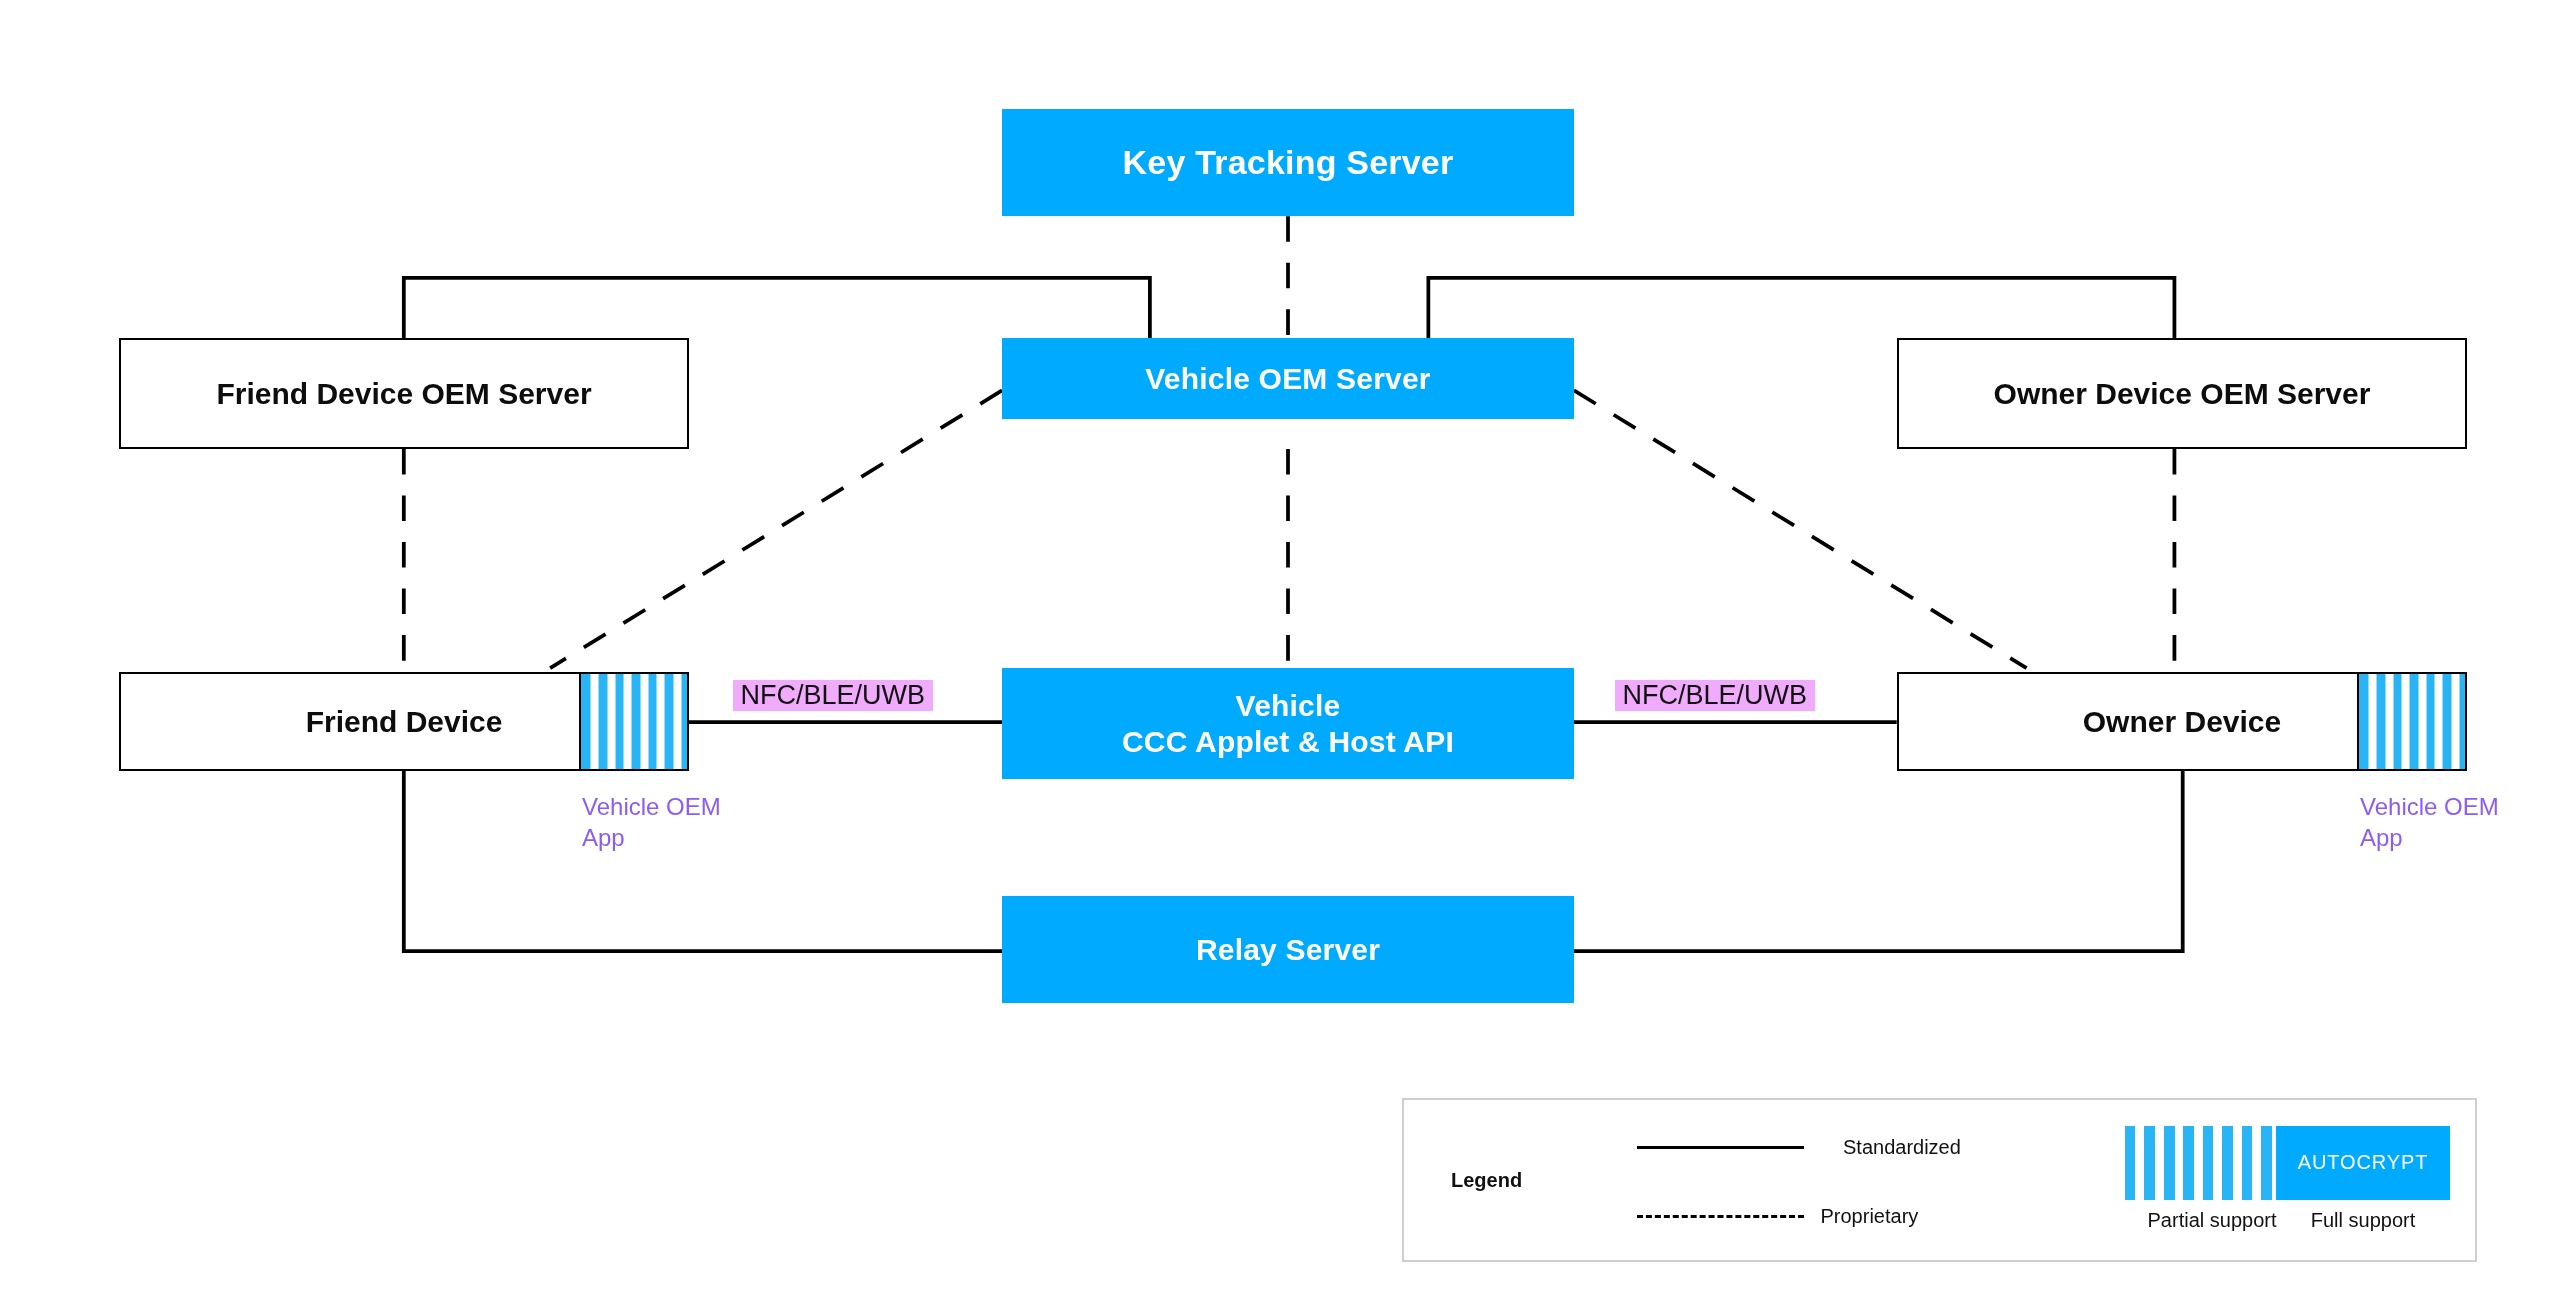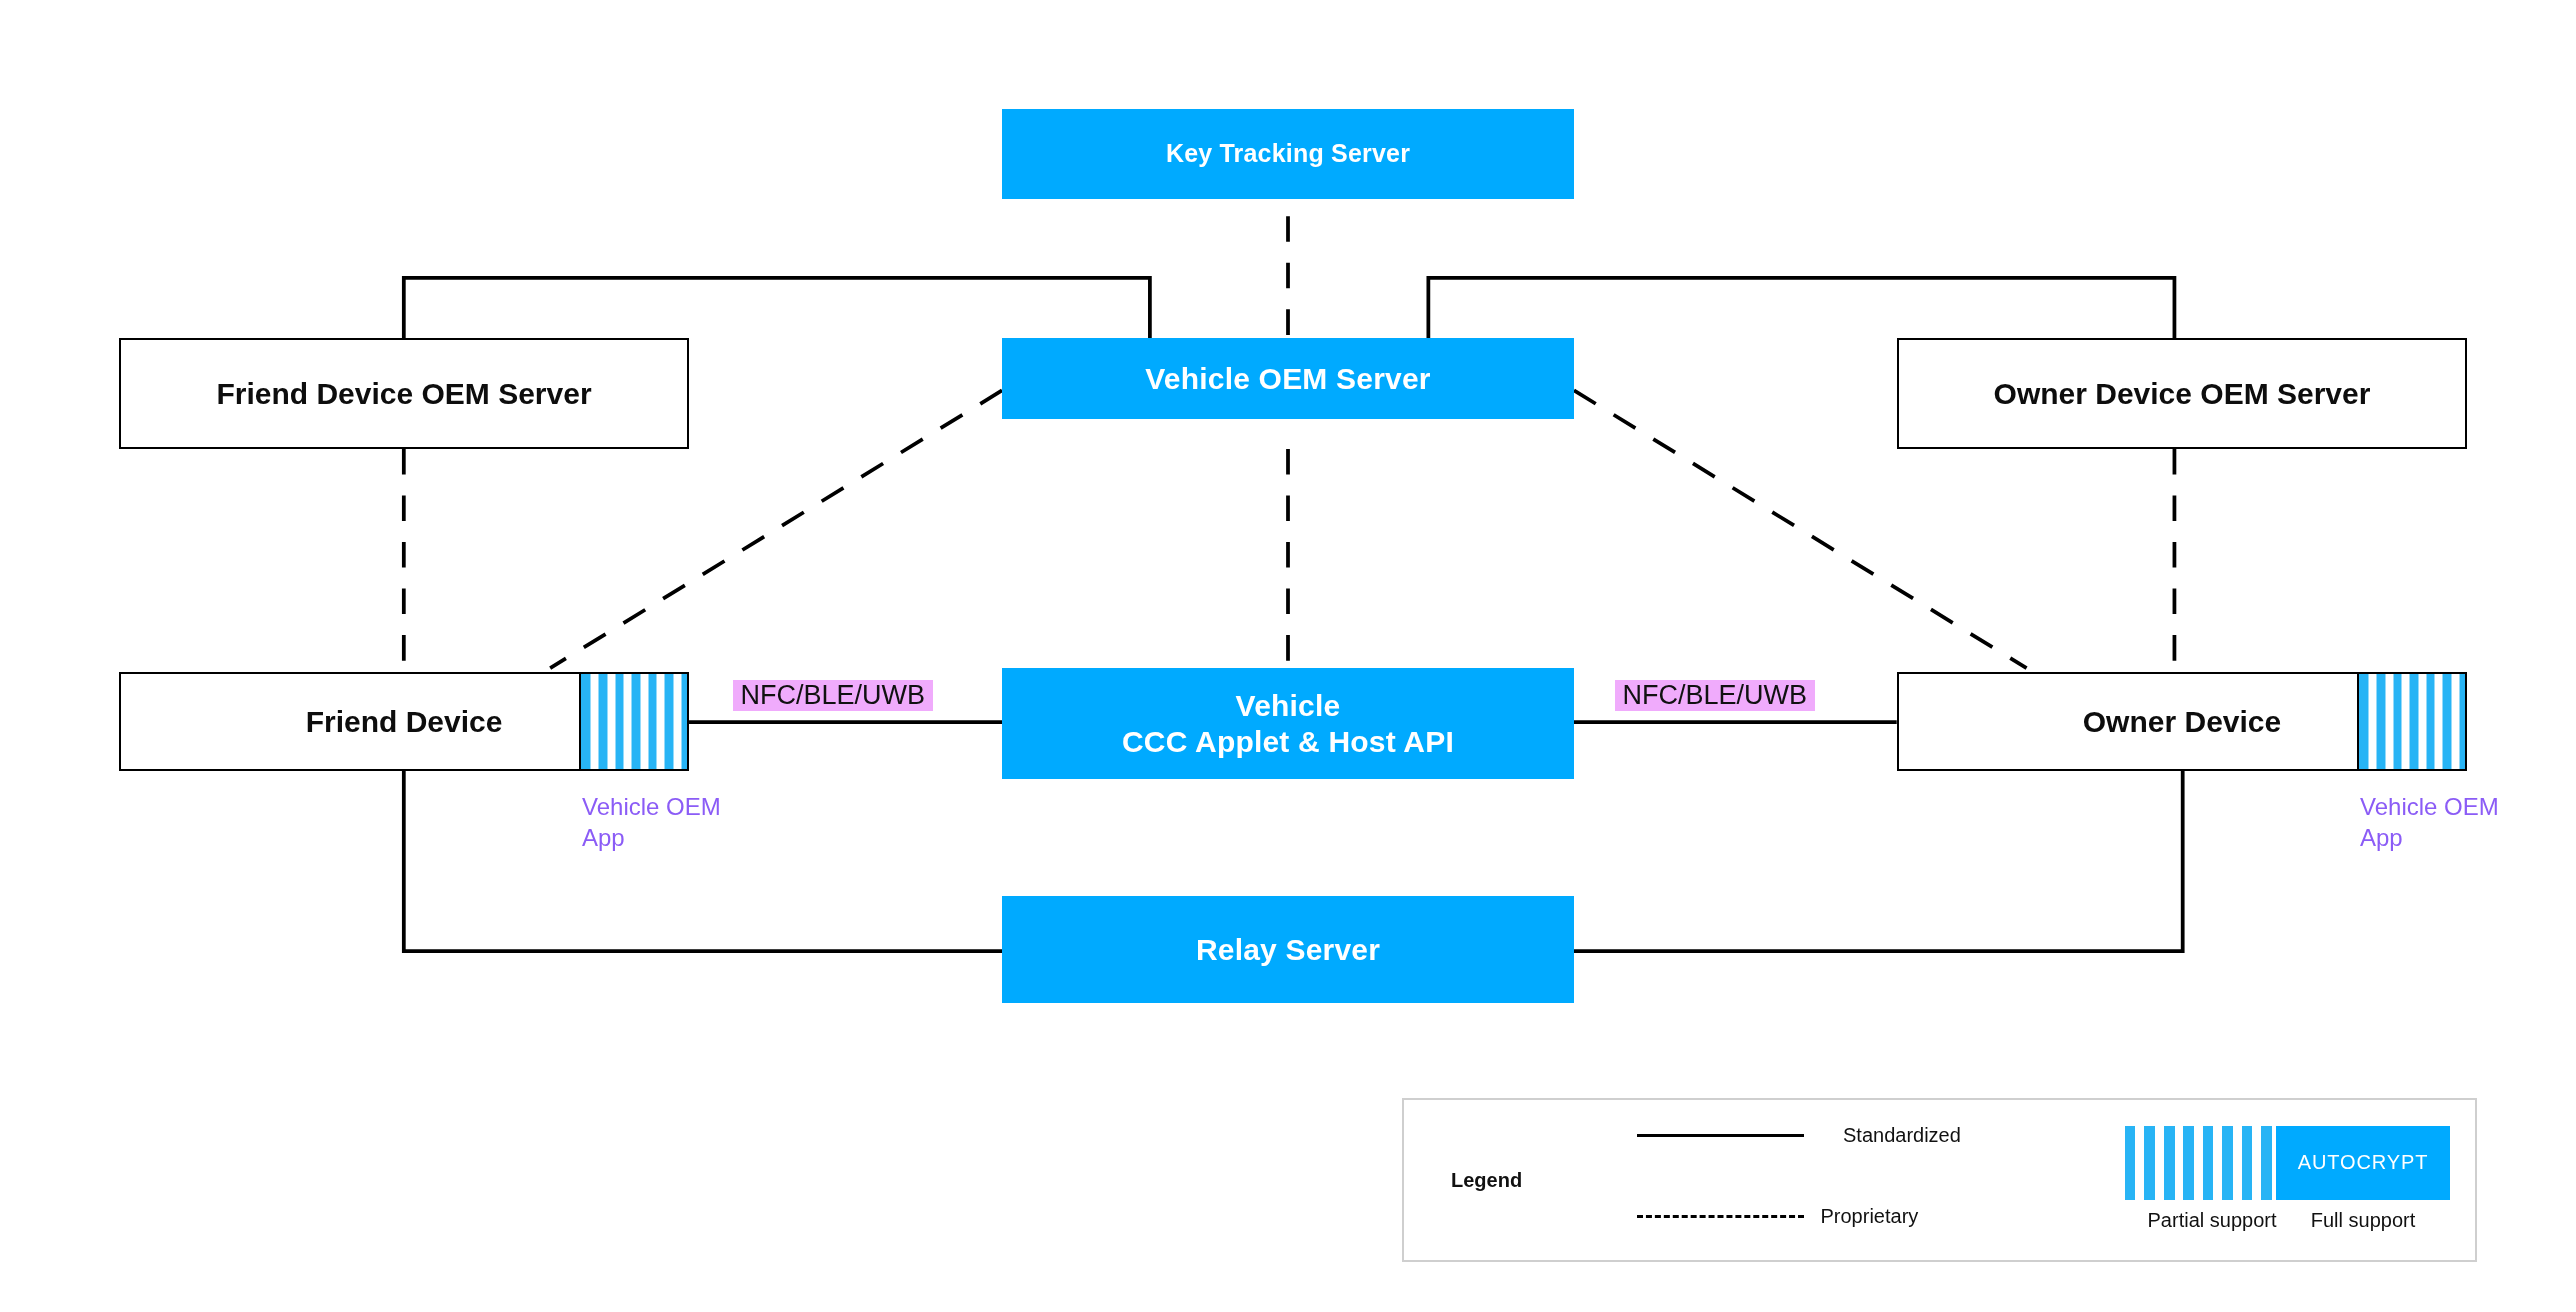--- a/index.html
+++ b/index.html
@@ -189,7 +189,7 @@
     </g>
   </svg>
 
-  <div class="node blue" style="left:1002px; top:109px; width:572px; height:90px; font-size:25px;">
+  <div class="node blue" style="left:1002px; top:109px; width:572px; height:107px; font-size:34px;">
     <span class="label">Key Tracking Server</span>
   </div>
 

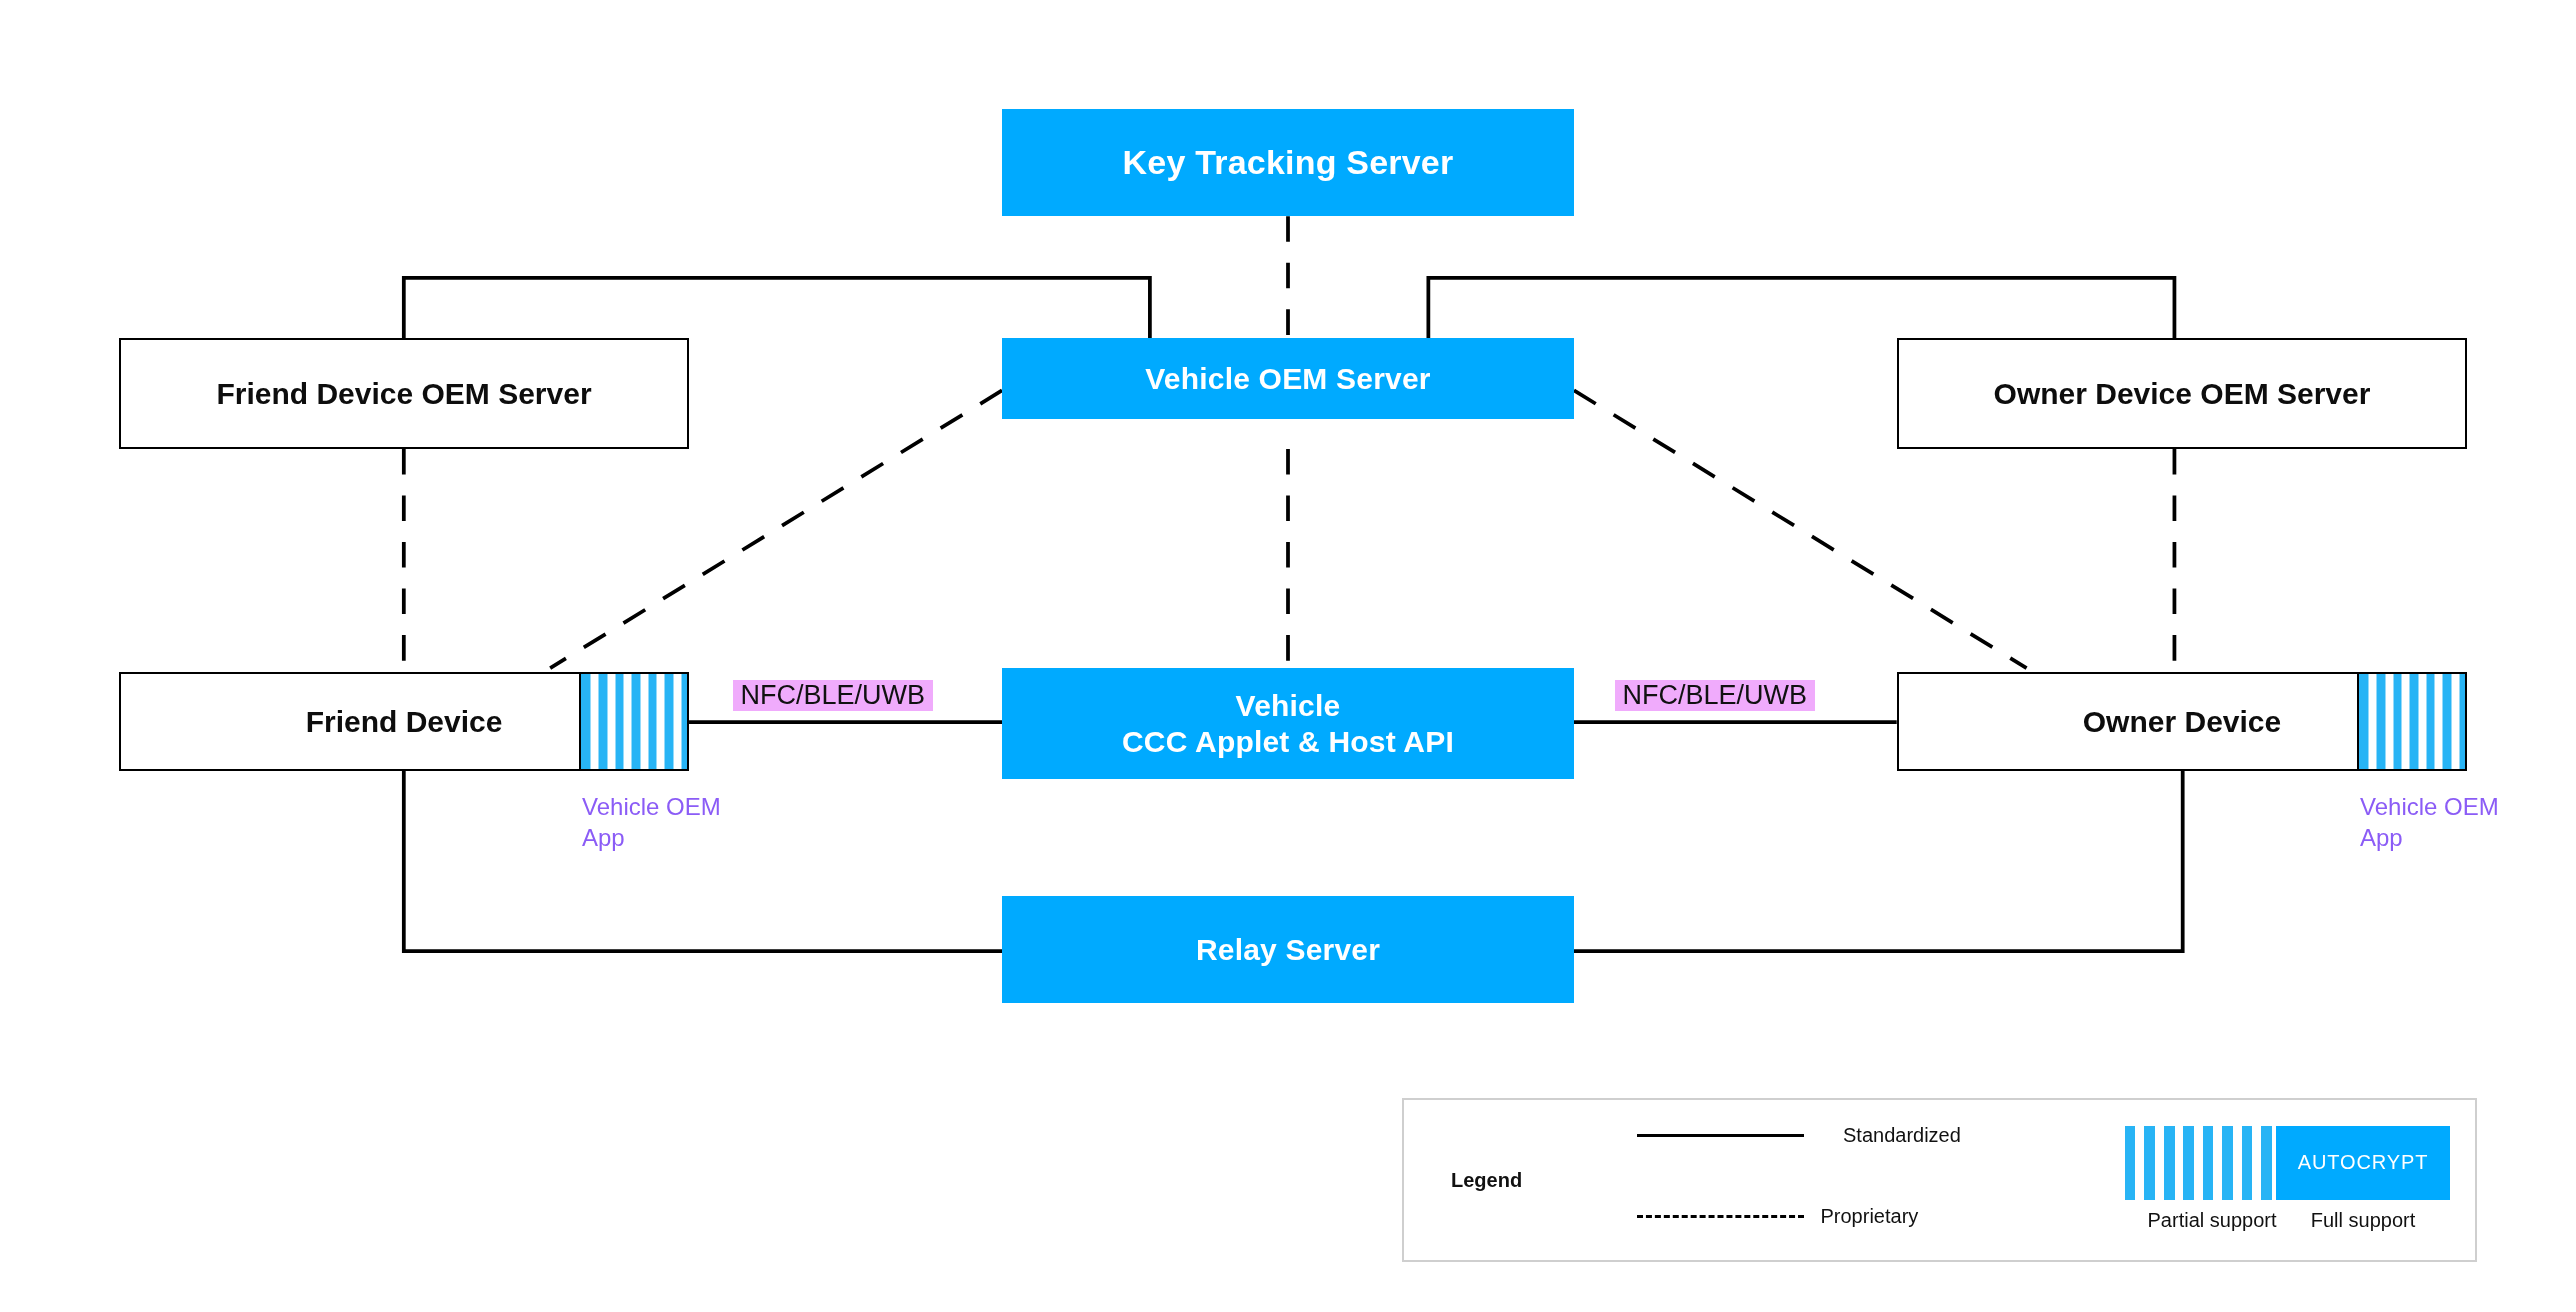--- a/index.html
+++ b/index.html
@@ -238,7 +238,7 @@
 
     <div id="legend-title">Legend</div>
 
-    <div class="legend-line-row" style="top:24px;gap:39px;">
+    <div class="legend-line-row" style="top:36px;gap:39px;">
       <span class="legend-swatch-line"></span>
       <span class="legend-line-text">Standardized</span>
     </div>

